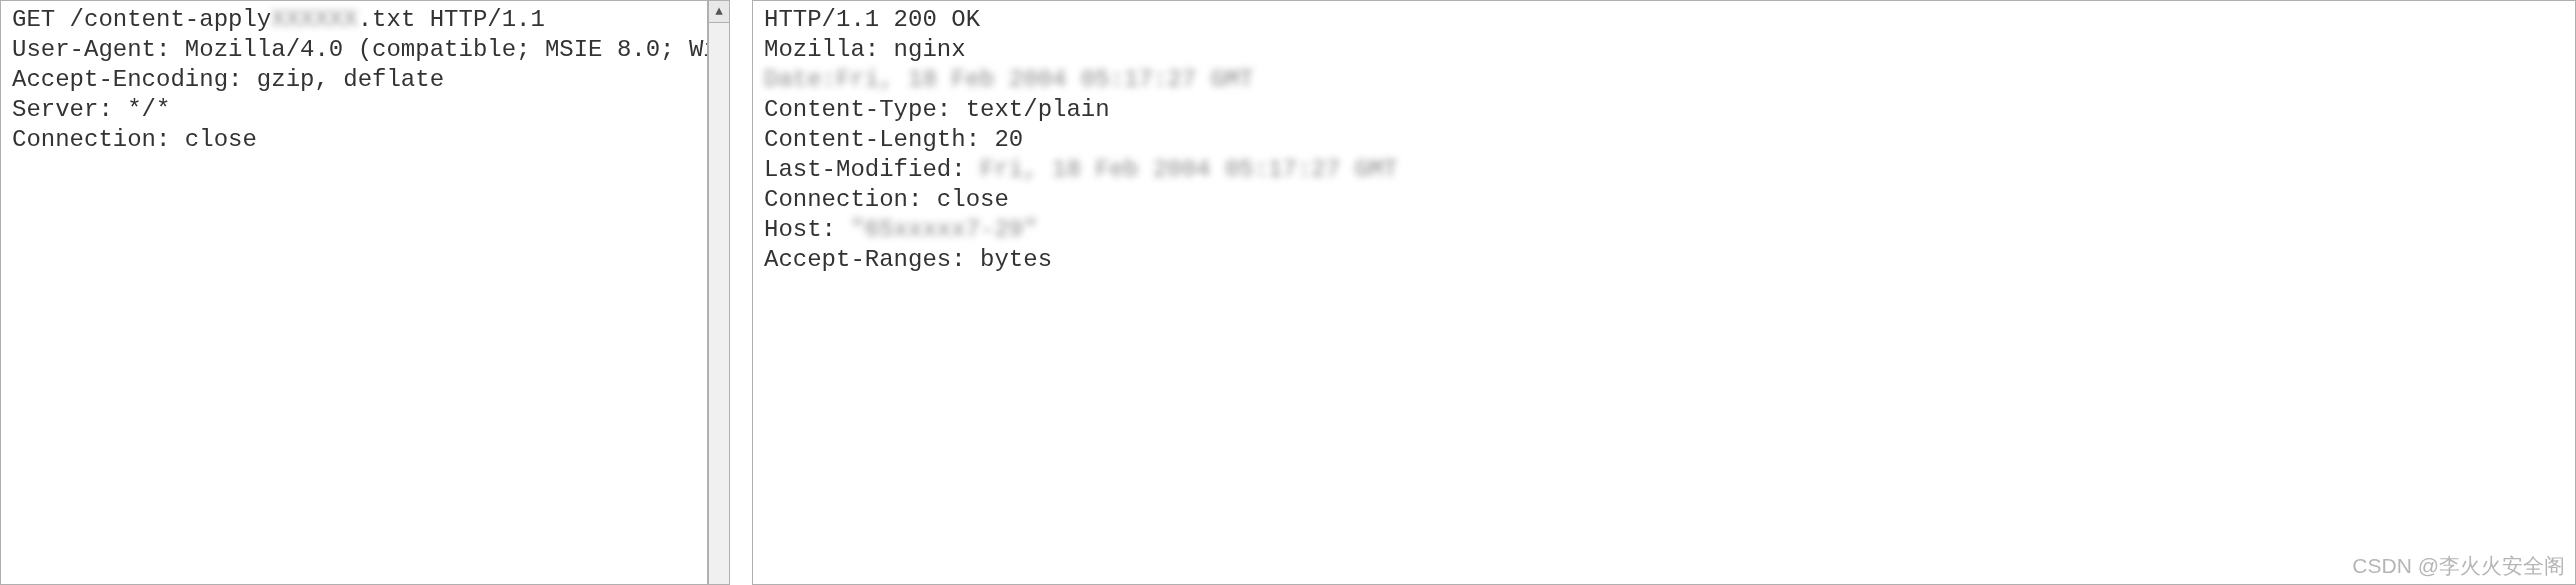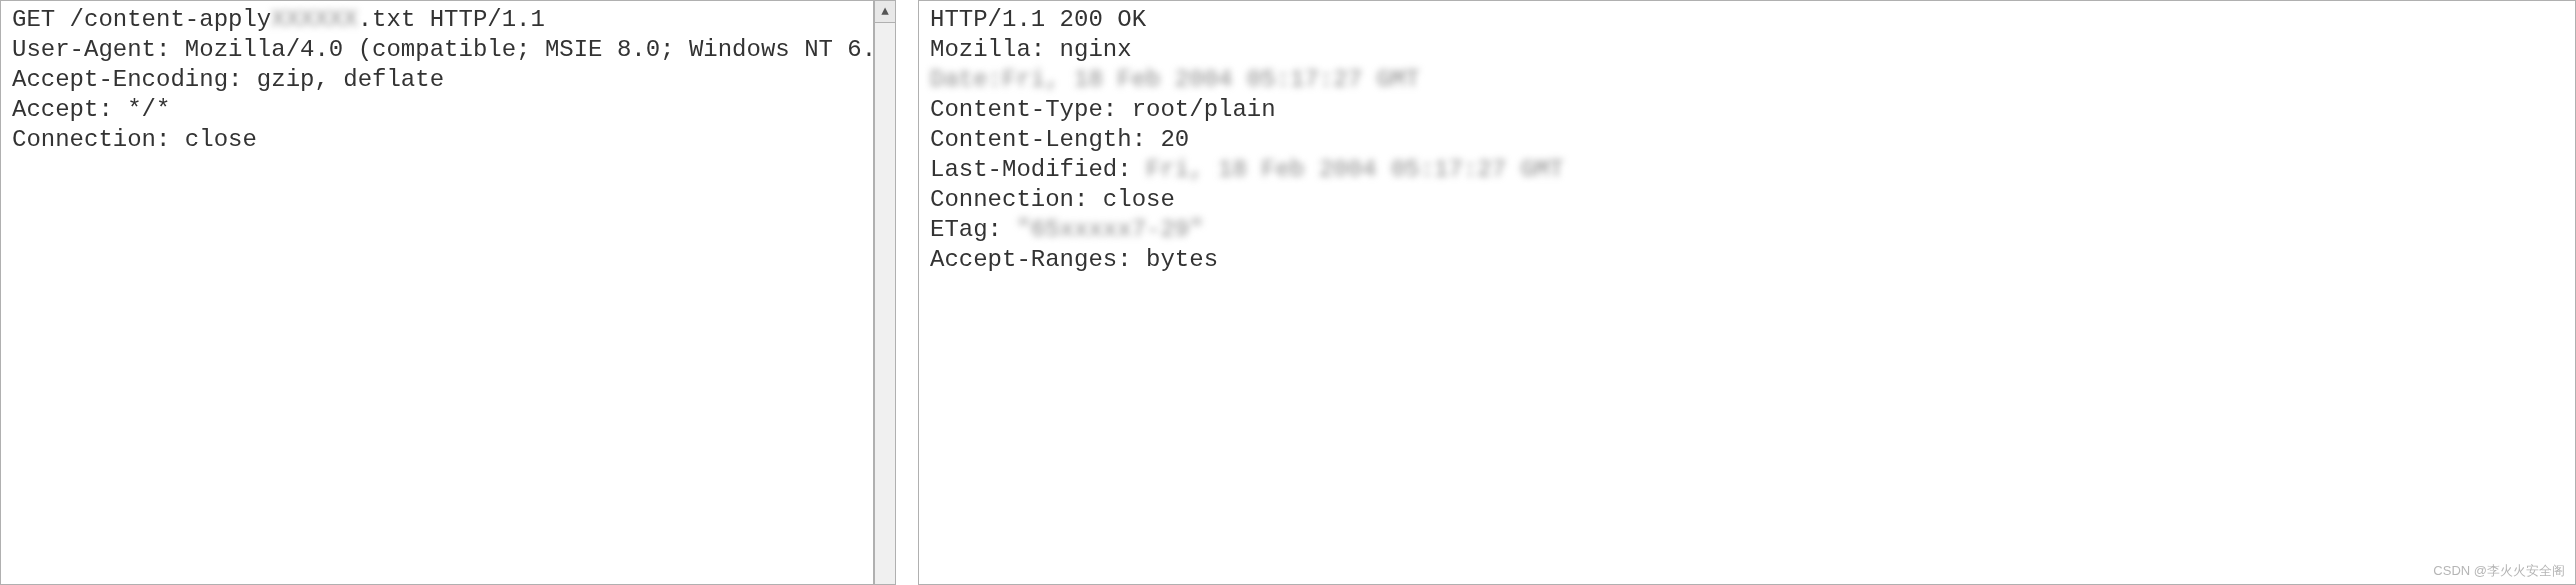--- a/index.html
+++ b/index.html
@@ -23,7 +23,7 @@
       position: relative;
     }
     .panel-left {
-      width: 874px;
+      width: 708px;
       padding: 3.6px 11px;
     }
     .panel-right {

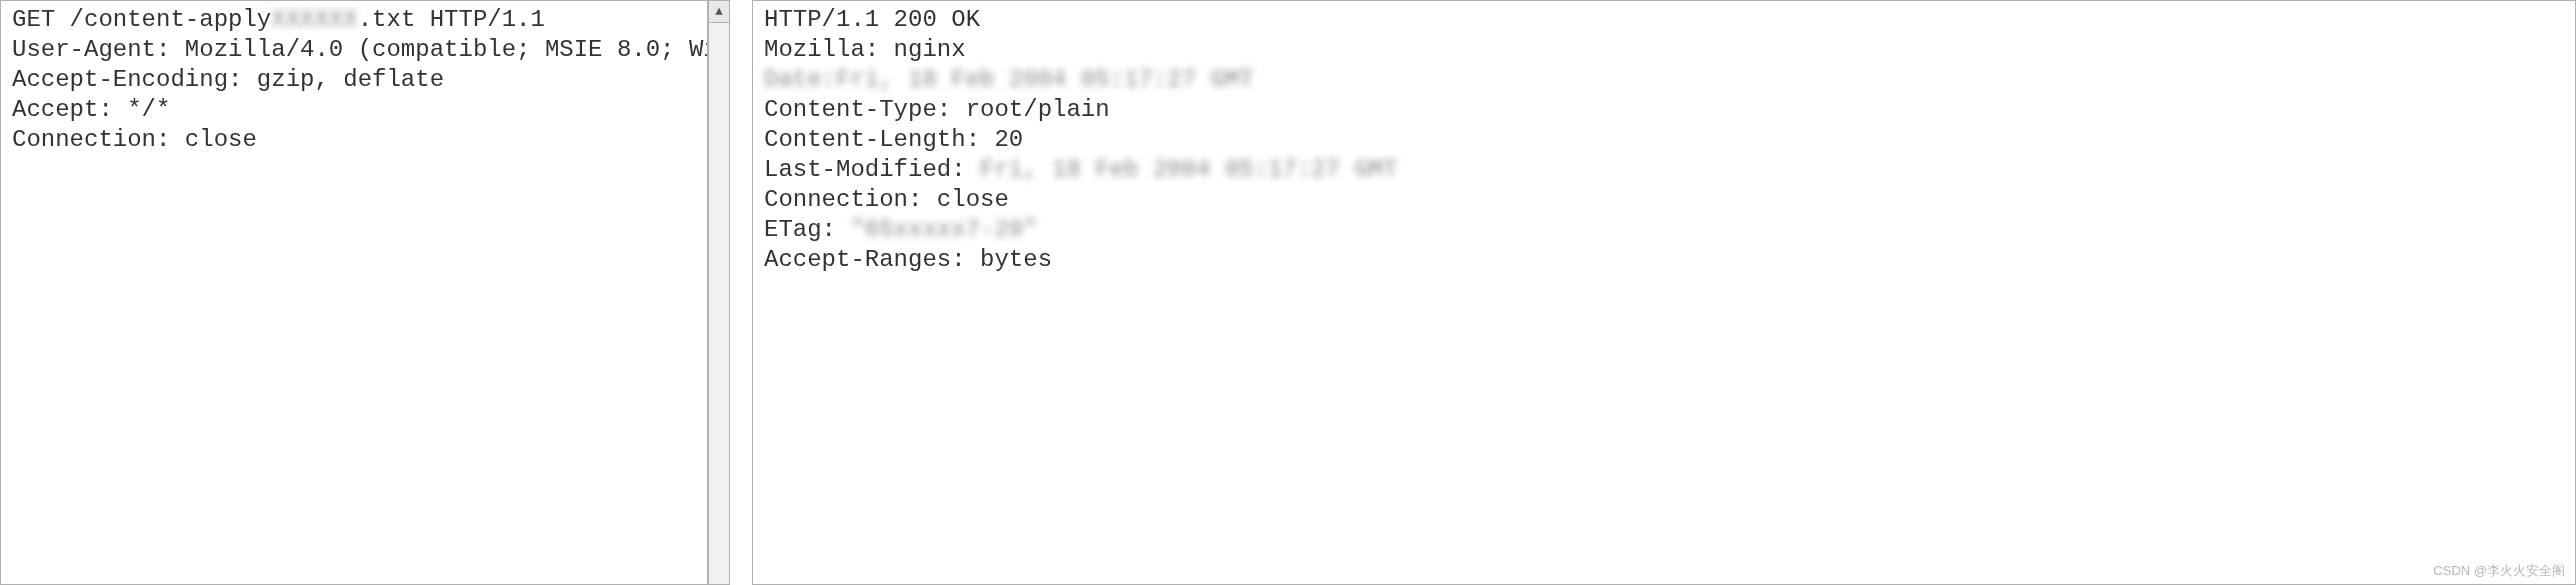--- a/index.html
+++ b/index.html
@@ -90,7 +90,7 @@
   </div>
   <div class="line">User-Agent: Mozilla/4.0 (compatible; MSIE 8.0; Windows NT 6.1)</div>
   <div class="line">Accept-Encoding: gzip, deflate</div>
-  <div class="line">Accept: */*</div>
+  <div class="line">Server: */*</div>
   <div class="line">Connection: close</div>
 </div>
 

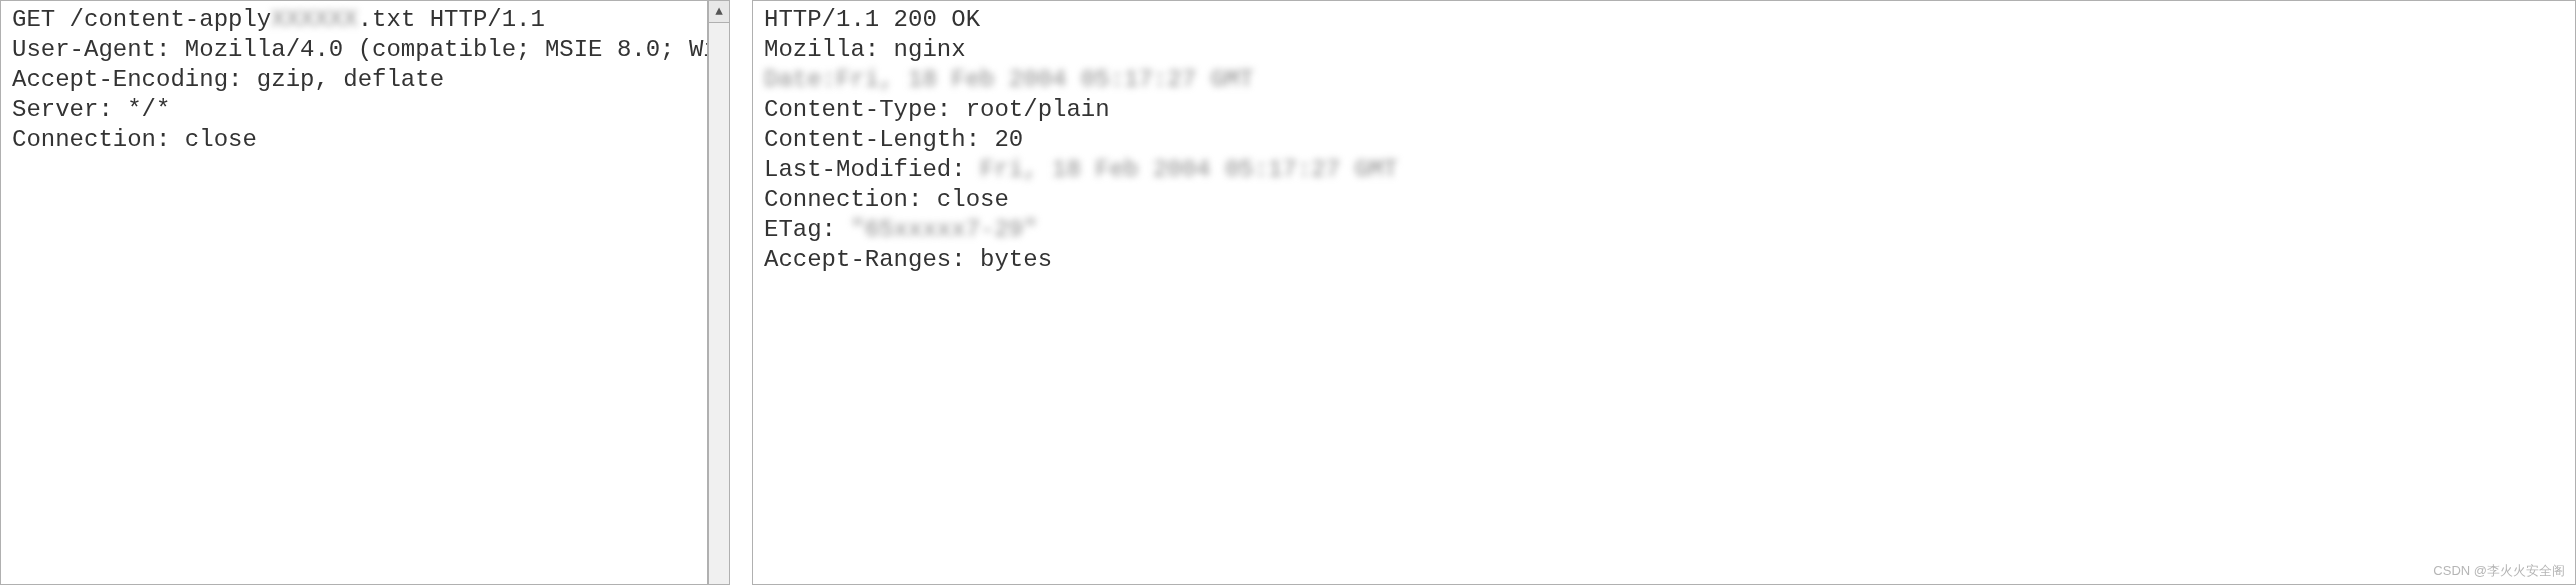--- a/index.html
+++ b/index.html
@@ -104,7 +104,7 @@
   <div class="line">
     <span class="blur-text">Date: </span><span class="blur-text">Fri, 18 Feb 2004 05:17:27 GMT</span>
   </div>
-  <div class="line">Content-Type: root/plain</div>
+  <div class="line">Content-Type: text/plain</div>
   <div class="line">Content-Length: 20</div>
   <div class="line">
     <span>Last-Modified: </span><span class="blur-text">Fri, 18 Feb 2004 05:17:27 GMT</span>

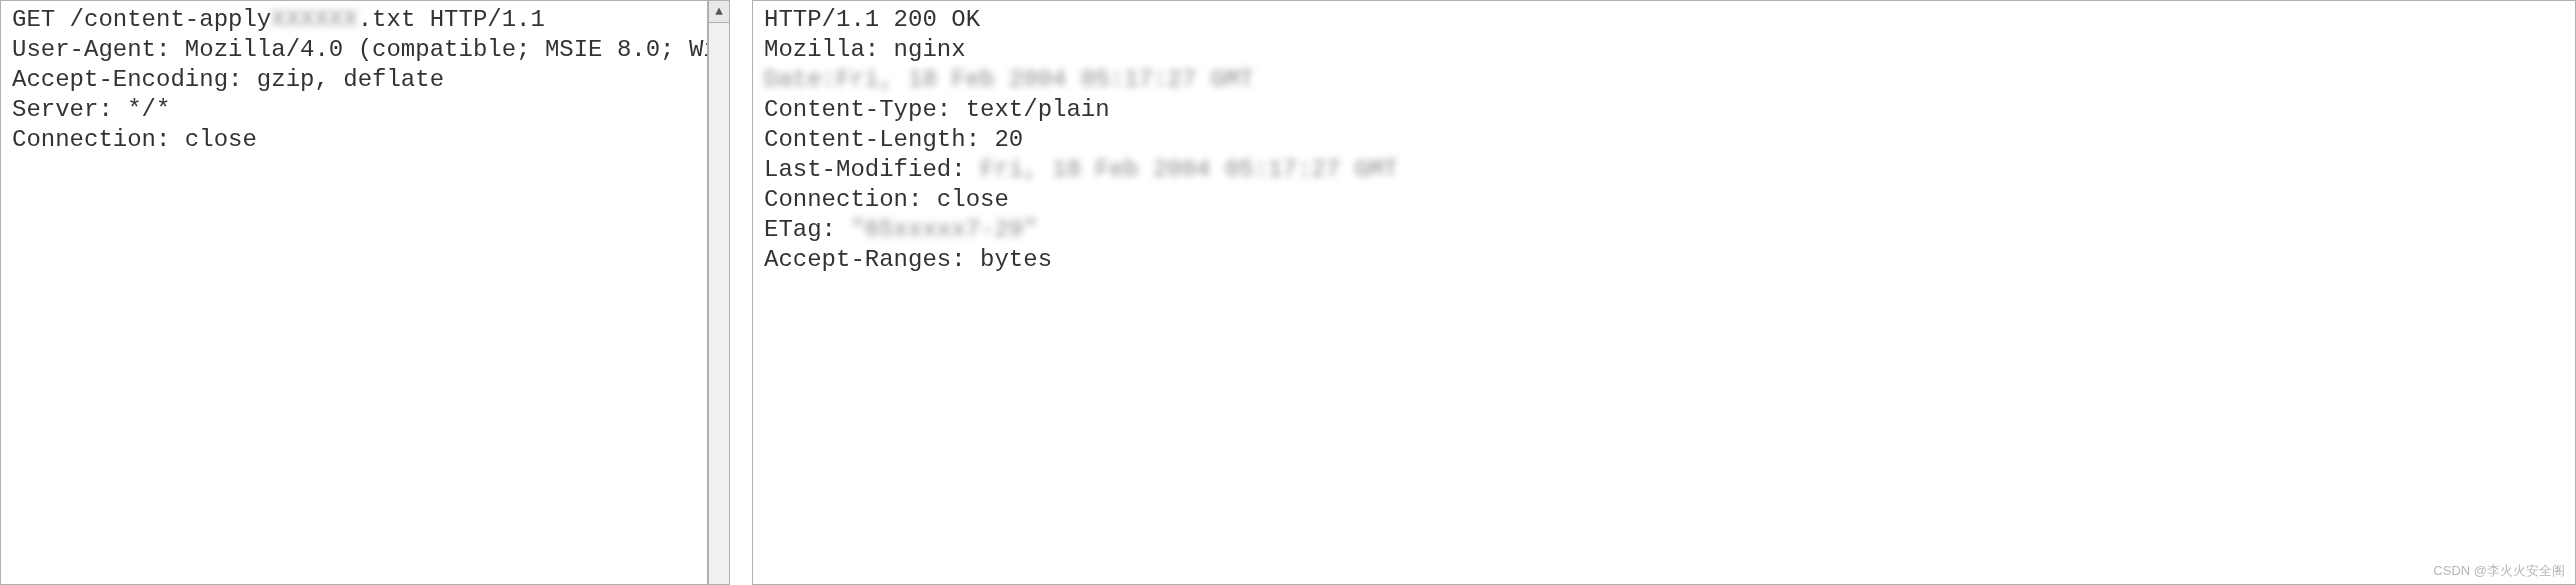--- a/index.html
+++ b/index.html
@@ -111,7 +111,7 @@
   </div>
   <div class="line">Connection: close</div>
   <div class="line">
-    <span>ETag: </span><span class="blur-text">"65xxxxx7-29"</span>
+    <span>Host: </span><span class="blur-text">"65xxxxx7-29"</span>
   </div>
   <div class="line">Accept-Ranges: bytes</div>
   <div class="empty-line"></div>

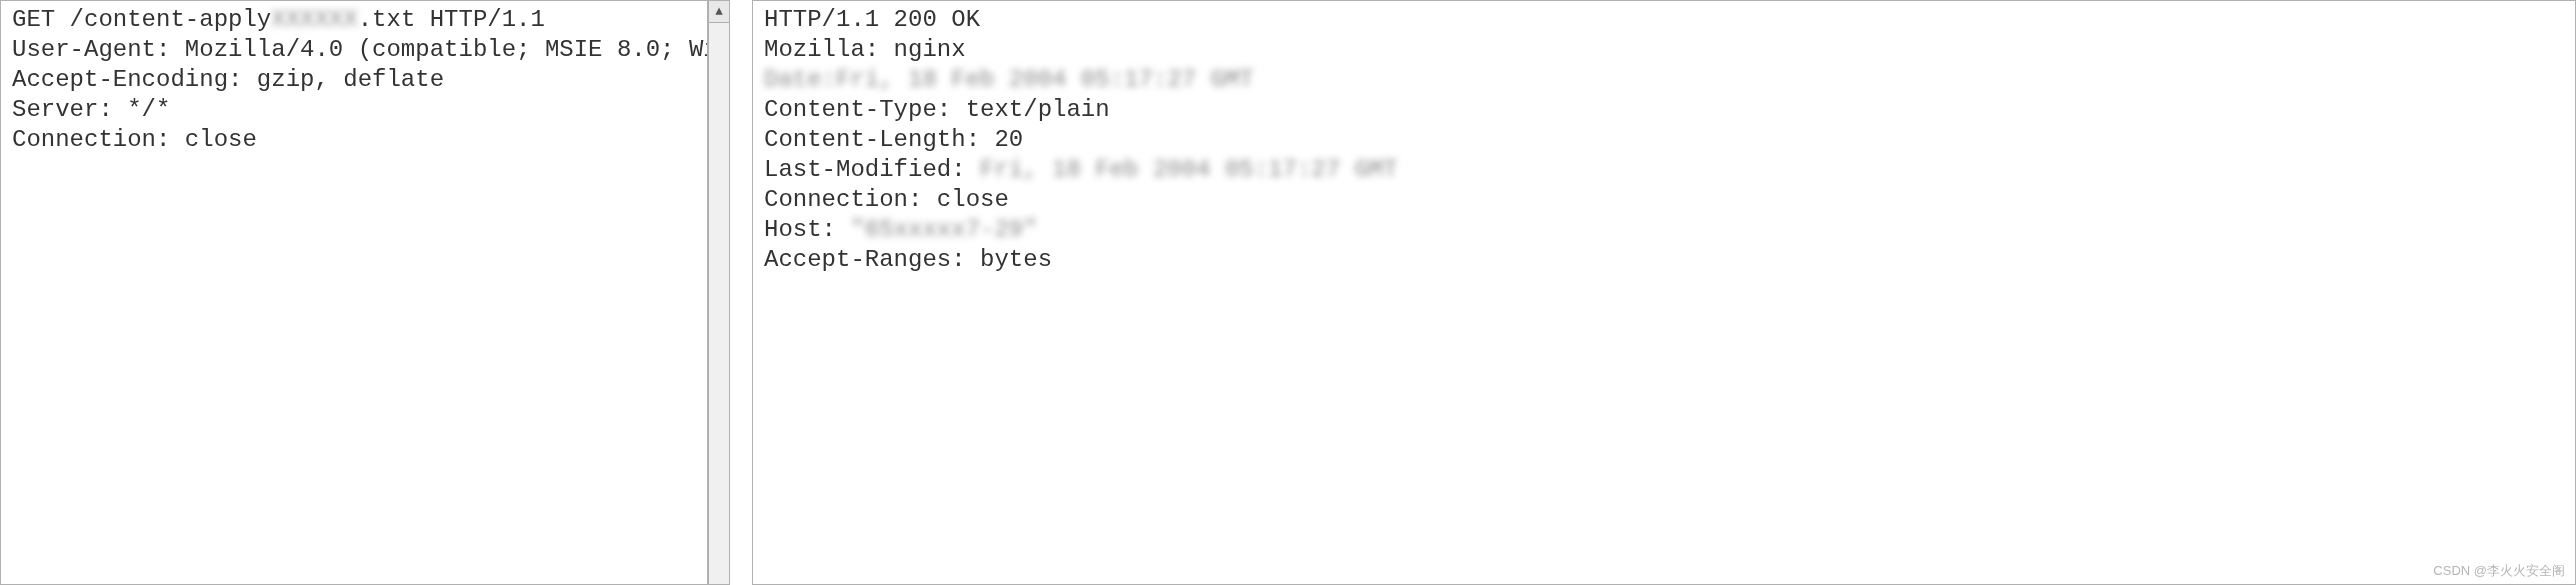--- a/index.html
+++ b/index.html
@@ -77,7 +77,7 @@
       bottom: 5.5px;
       right: 11px;
       font-family: Arial, sans-serif;
-      font-size: 13px;
+      font-size: 21px;
       color: rgba(120, 120, 120, 0.55);
     }
   </style>

